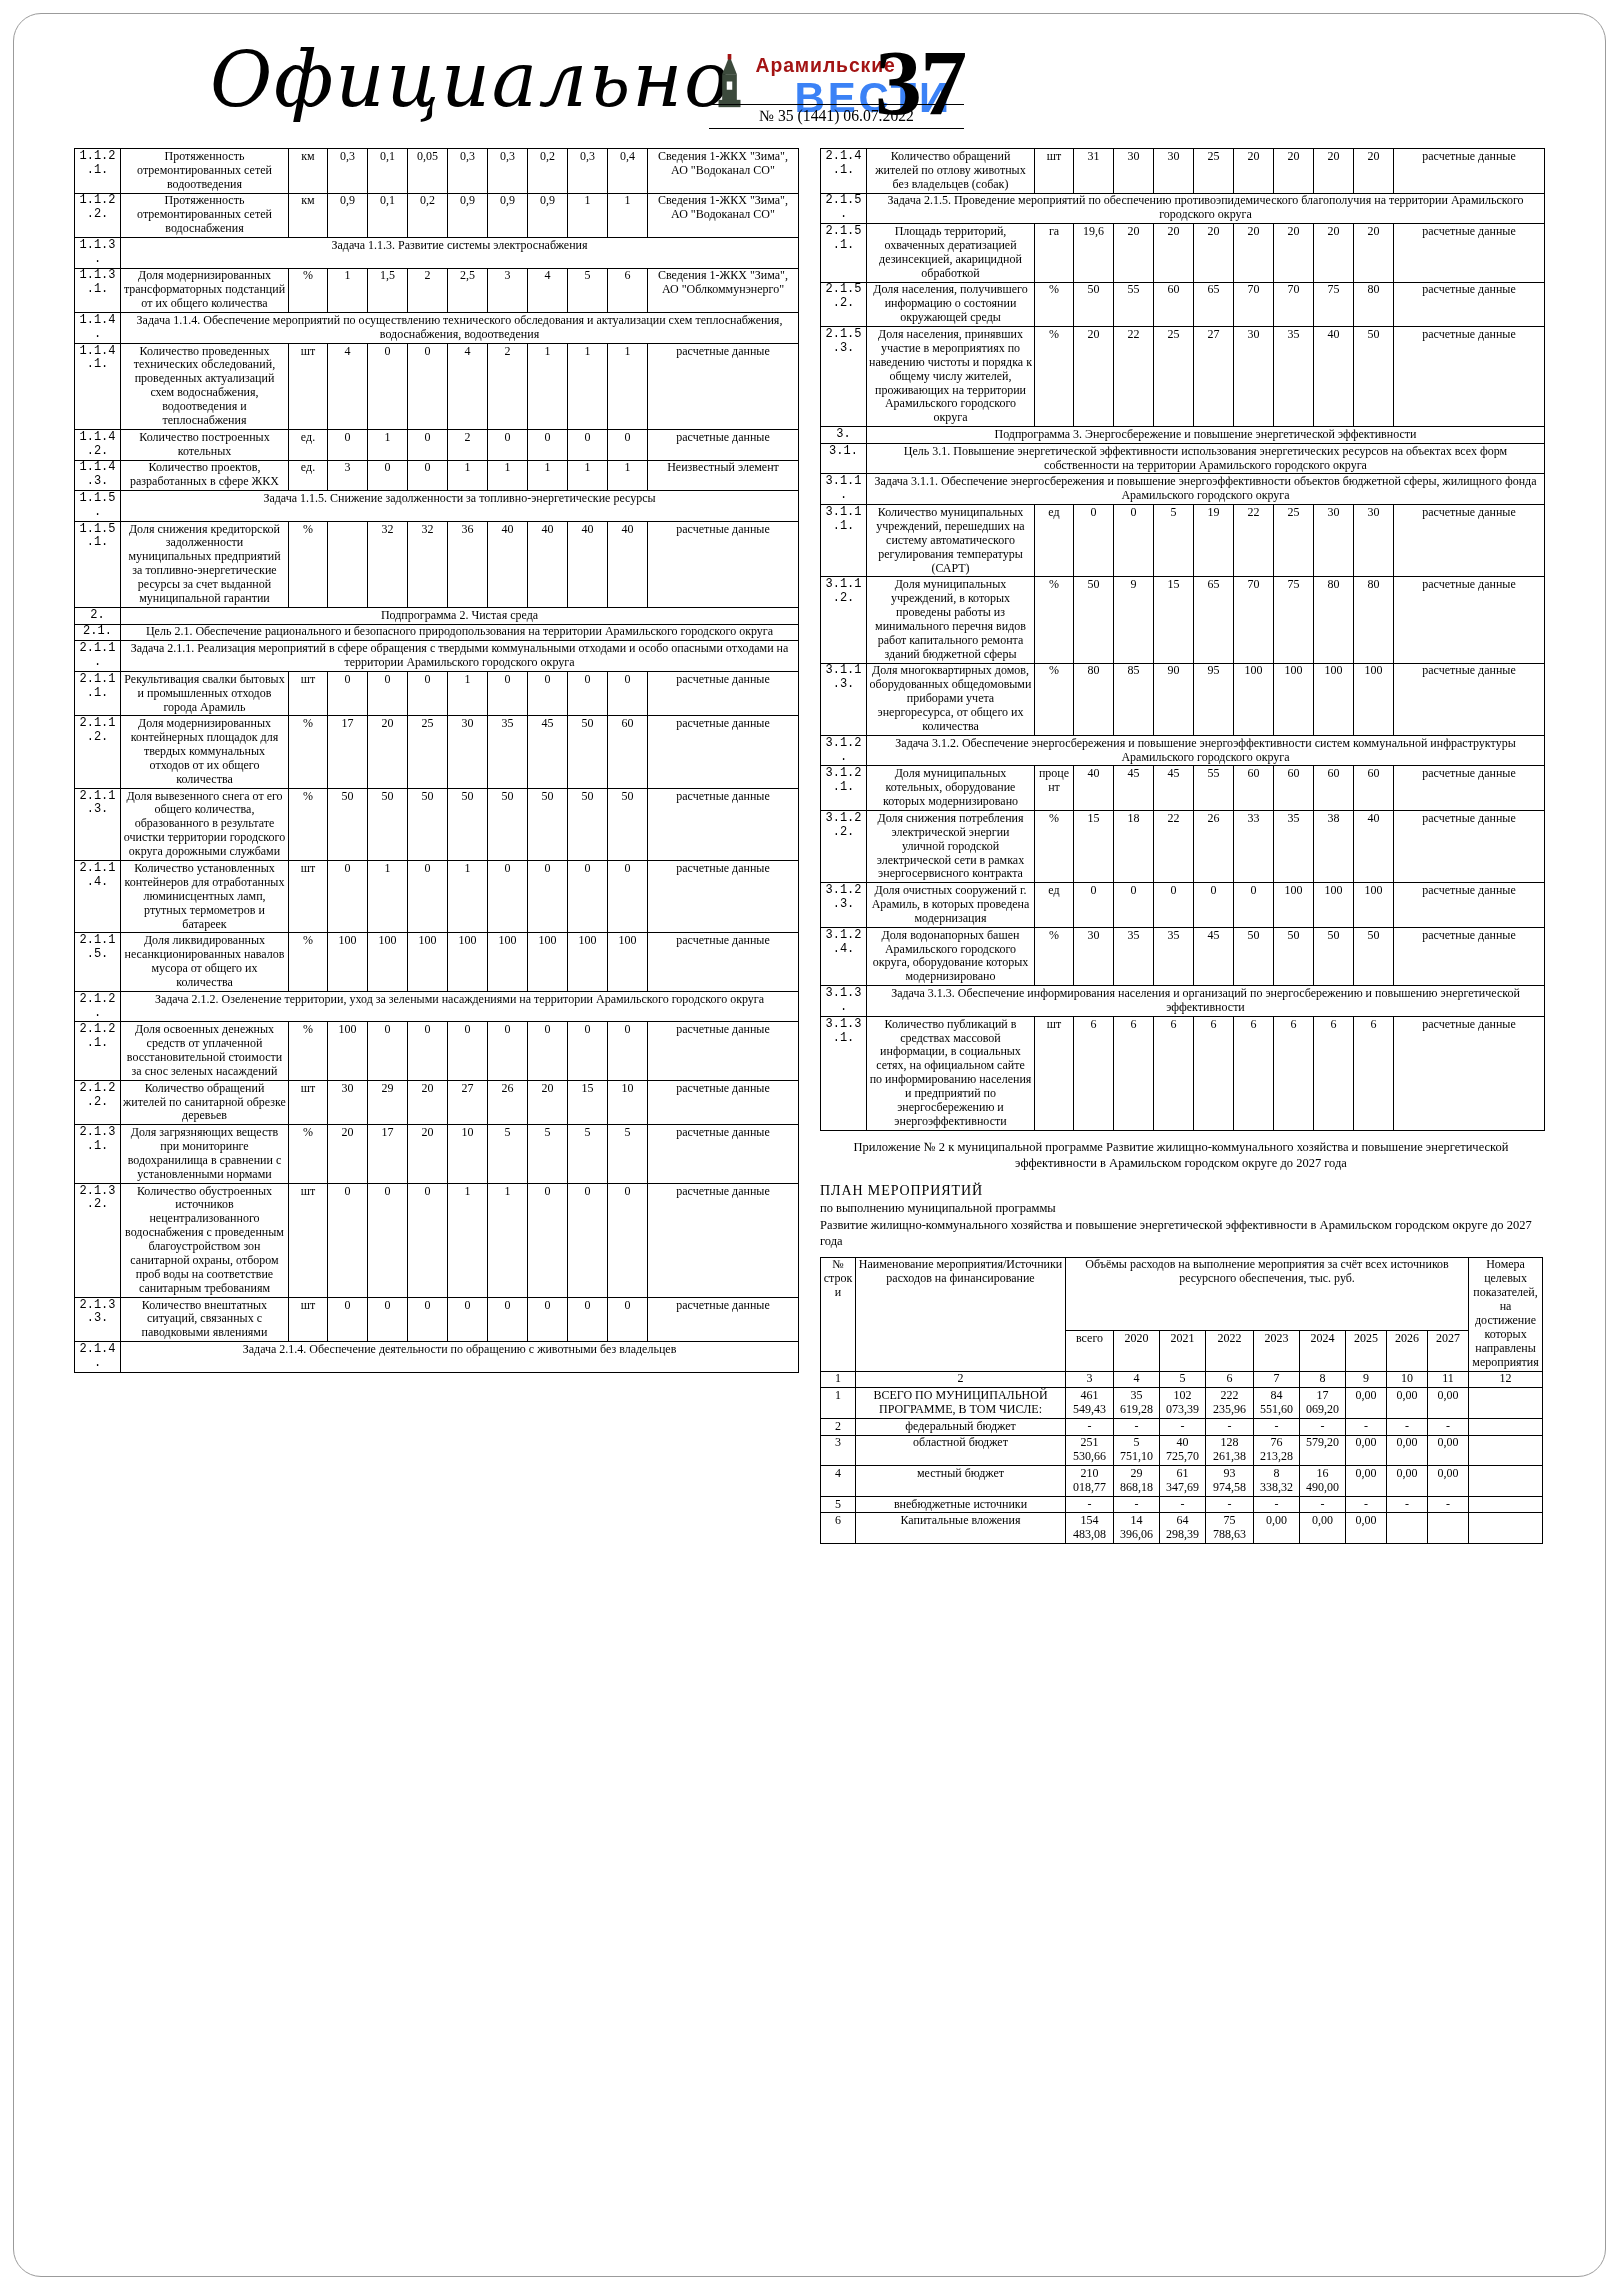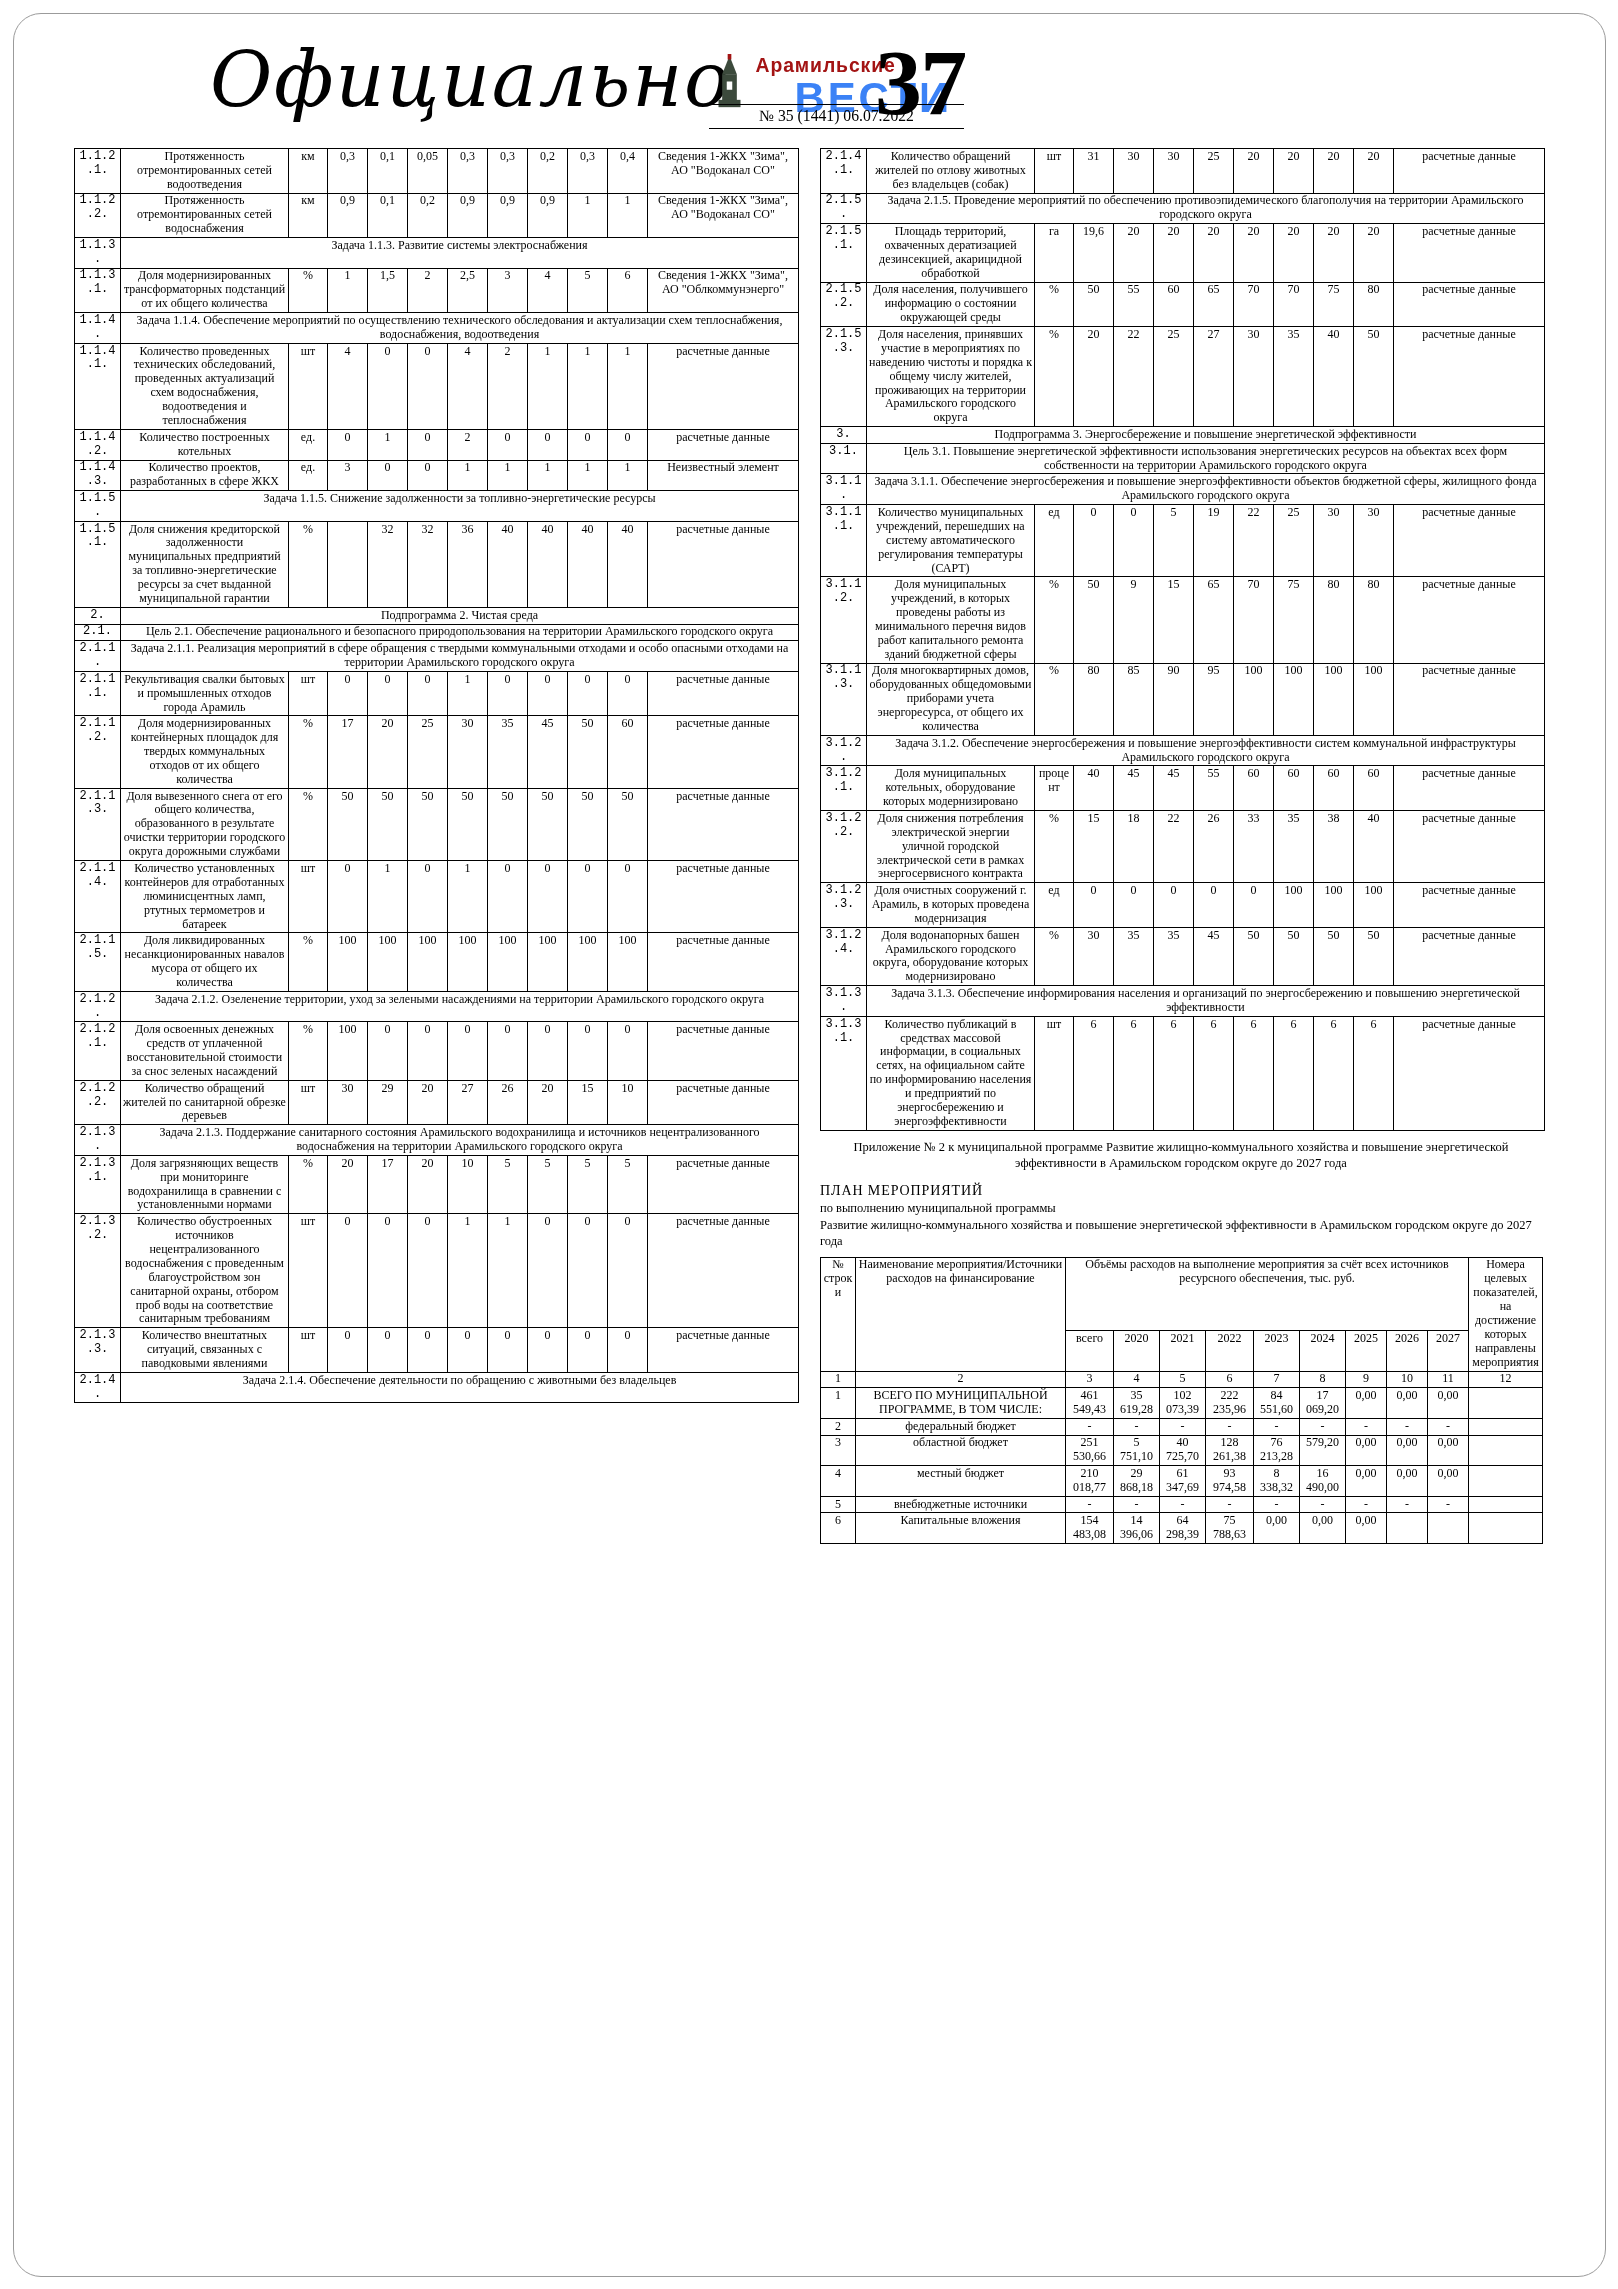--- a/index.html
+++ b/index.html
@@ -342,10 +342,6 @@
           <td class="c-val">15</td>
           <td class="c-val">10</td>
           <td class="c-note">расчетные данные</td>
-        </tr>
-        <tr>
-          <td class="c-num">2.1.3.</td>
-          <td class="c-section" colspan="11">Задача 2.1.3. Поддержание санитарного состояния Арамильского водохранилища и источников нецентрализованного водоснабжения на территории Арамильского городского округа</td>
         </tr>
         <tr>
           <td class="c-num">2.1.3.1.</td>

